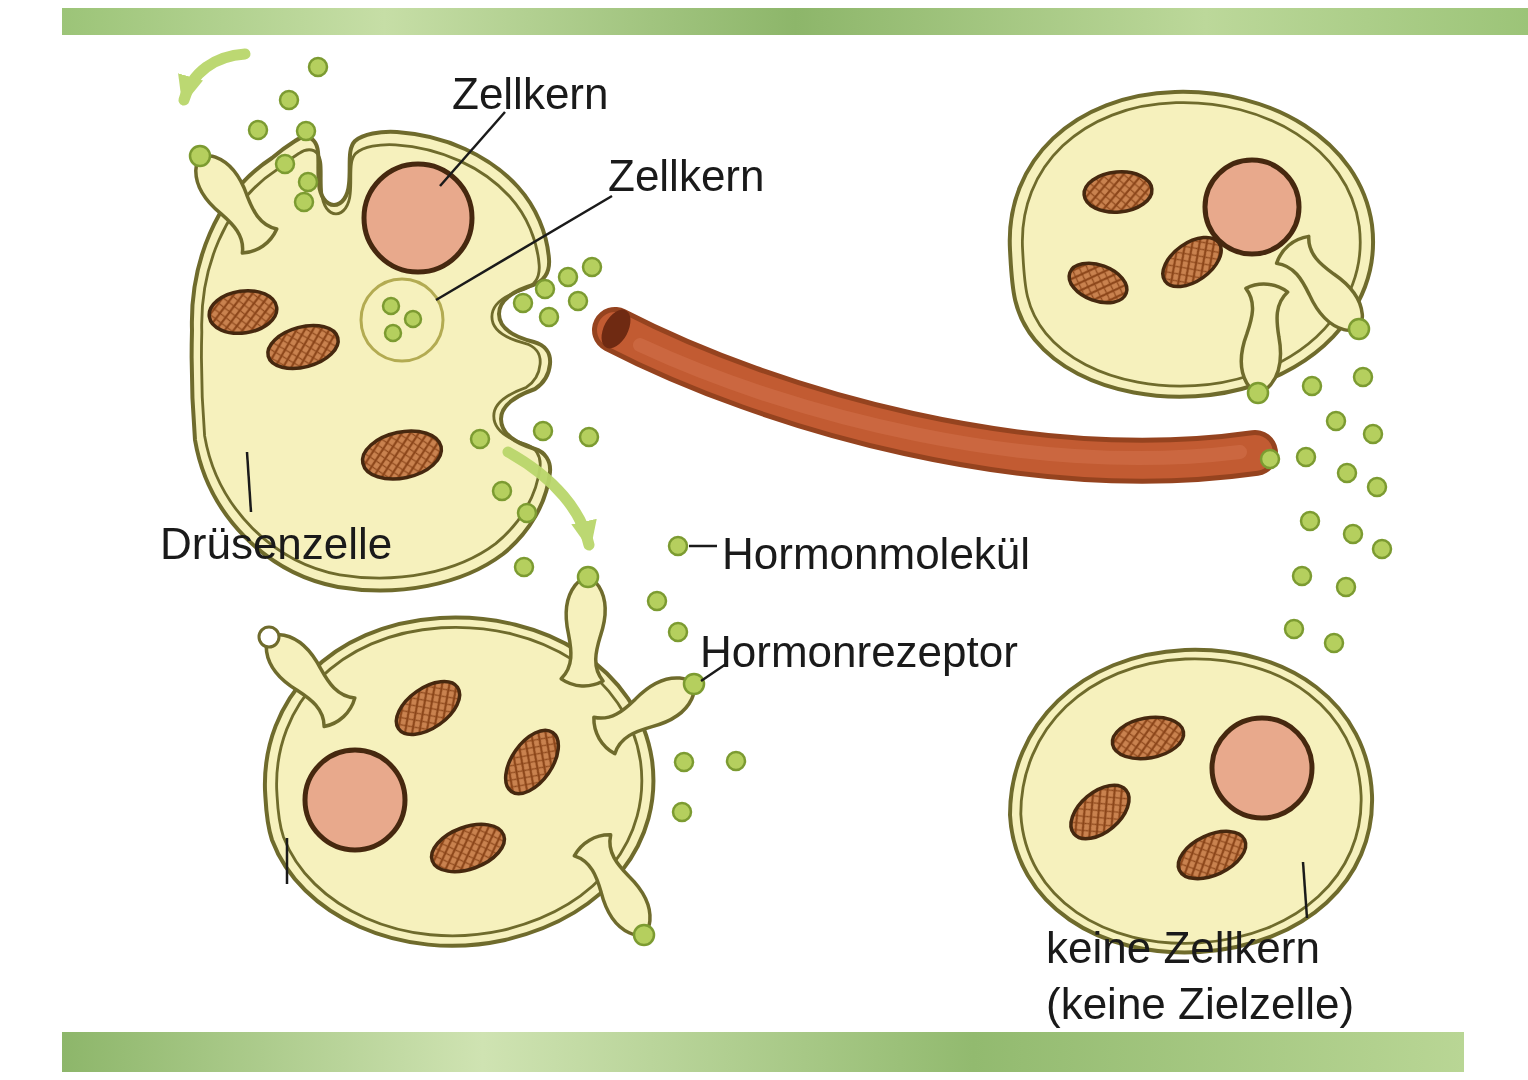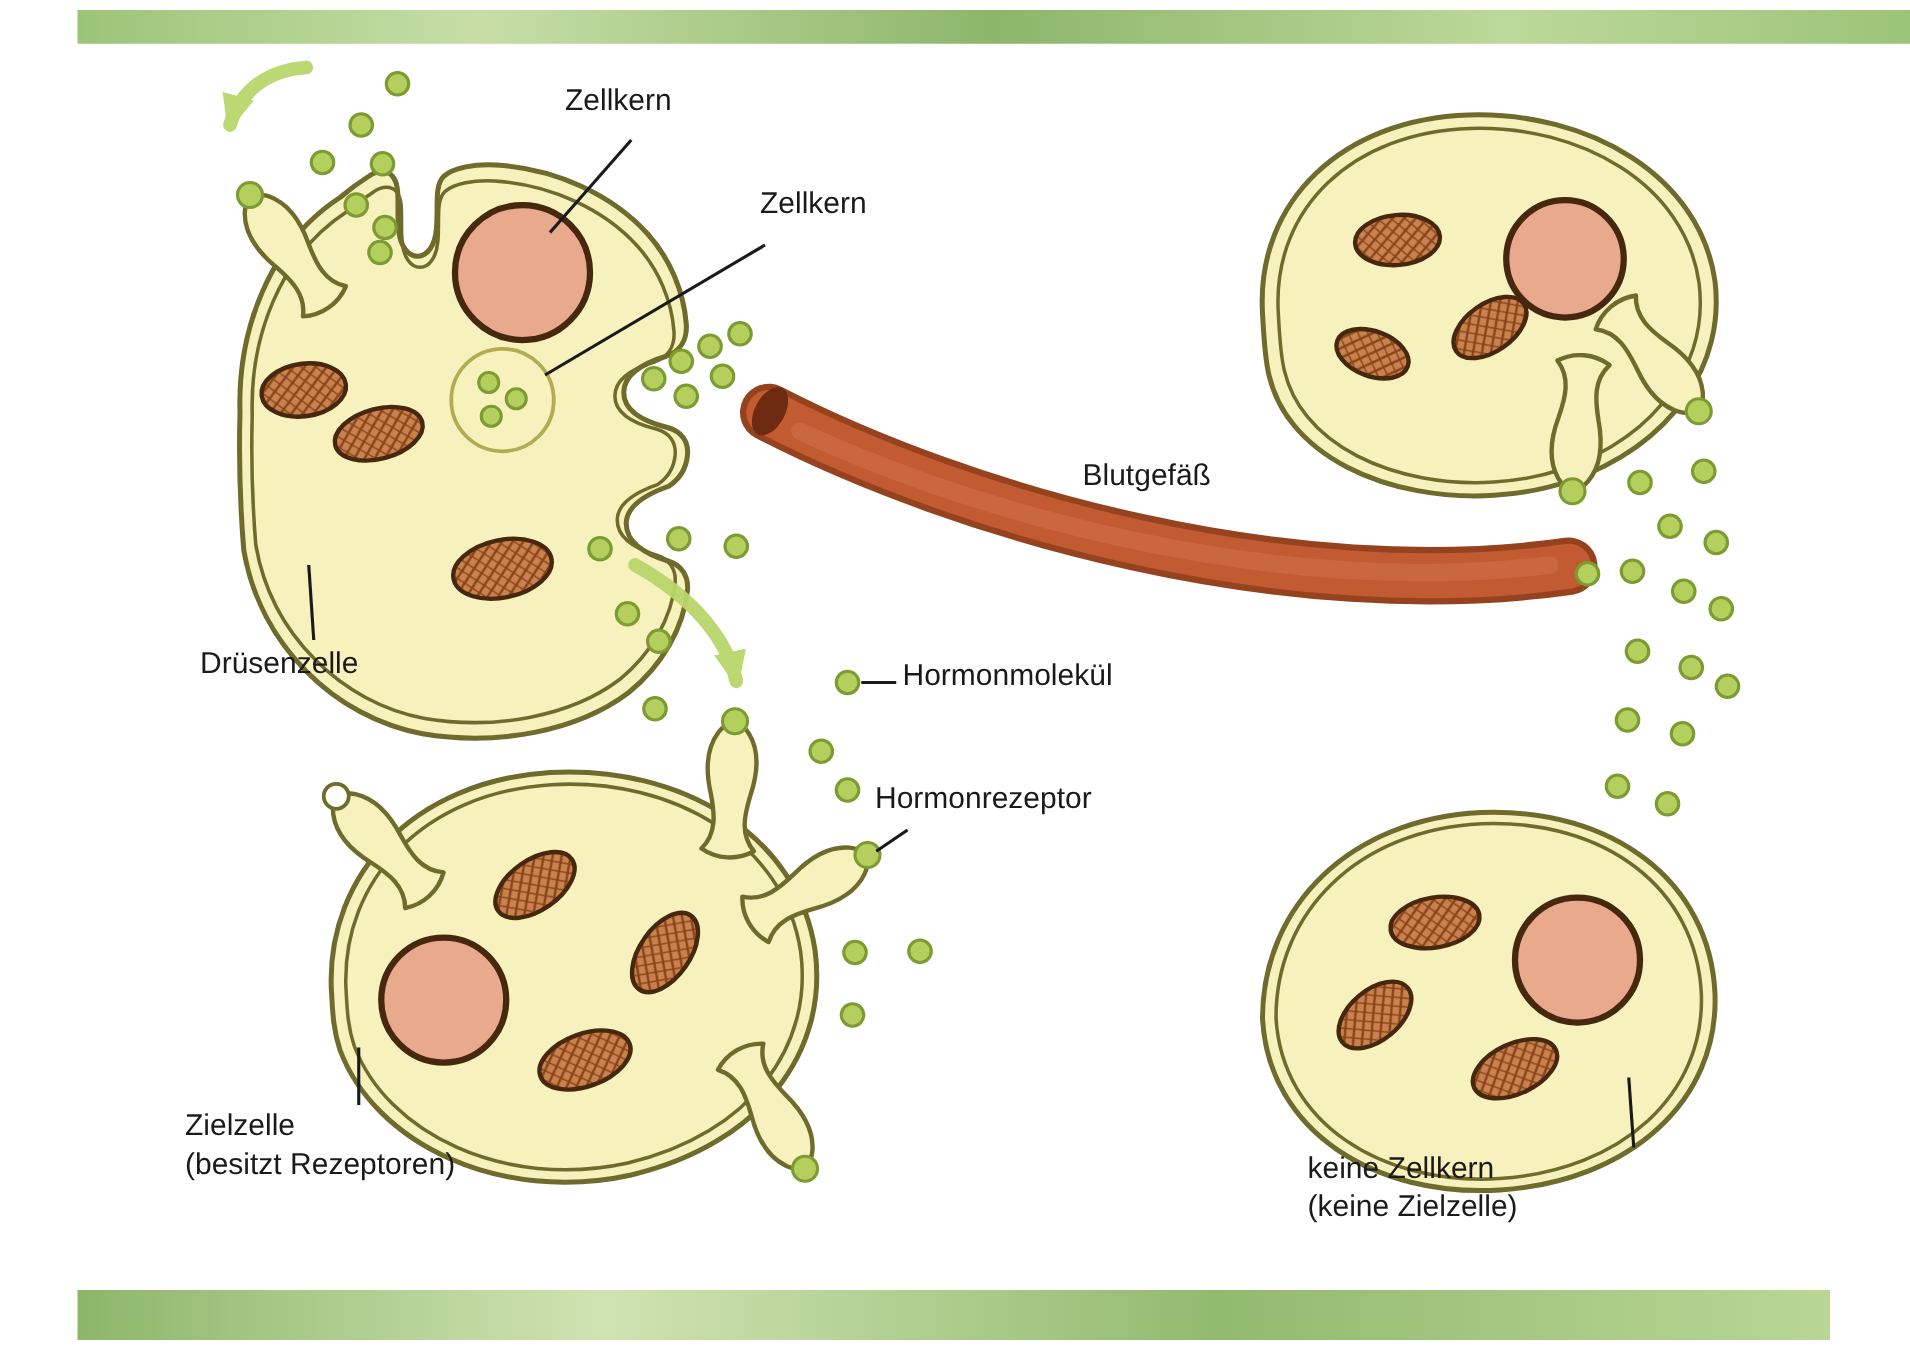--- a/index.html
+++ b/index.html
@@ -39,7 +39,7 @@
   .lumen{fill:#6f2a12;}
   .arrow{fill:none;stroke:var(--arrow-green);stroke-width:11;stroke-linecap:round;opacity:.95;}
   .lbl-line{stroke:#1a1a1a;stroke-width:2.5;fill:none;}
-  .label{position:absolute;font-size:24px;color:var(--label-color);white-space:nowrap;line-height:1.28;}
+  .label{position:absolute;font-size:44px;color:var(--label-color);white-space:nowrap;line-height:1.28;}
 </style>
 </head>
 <body>

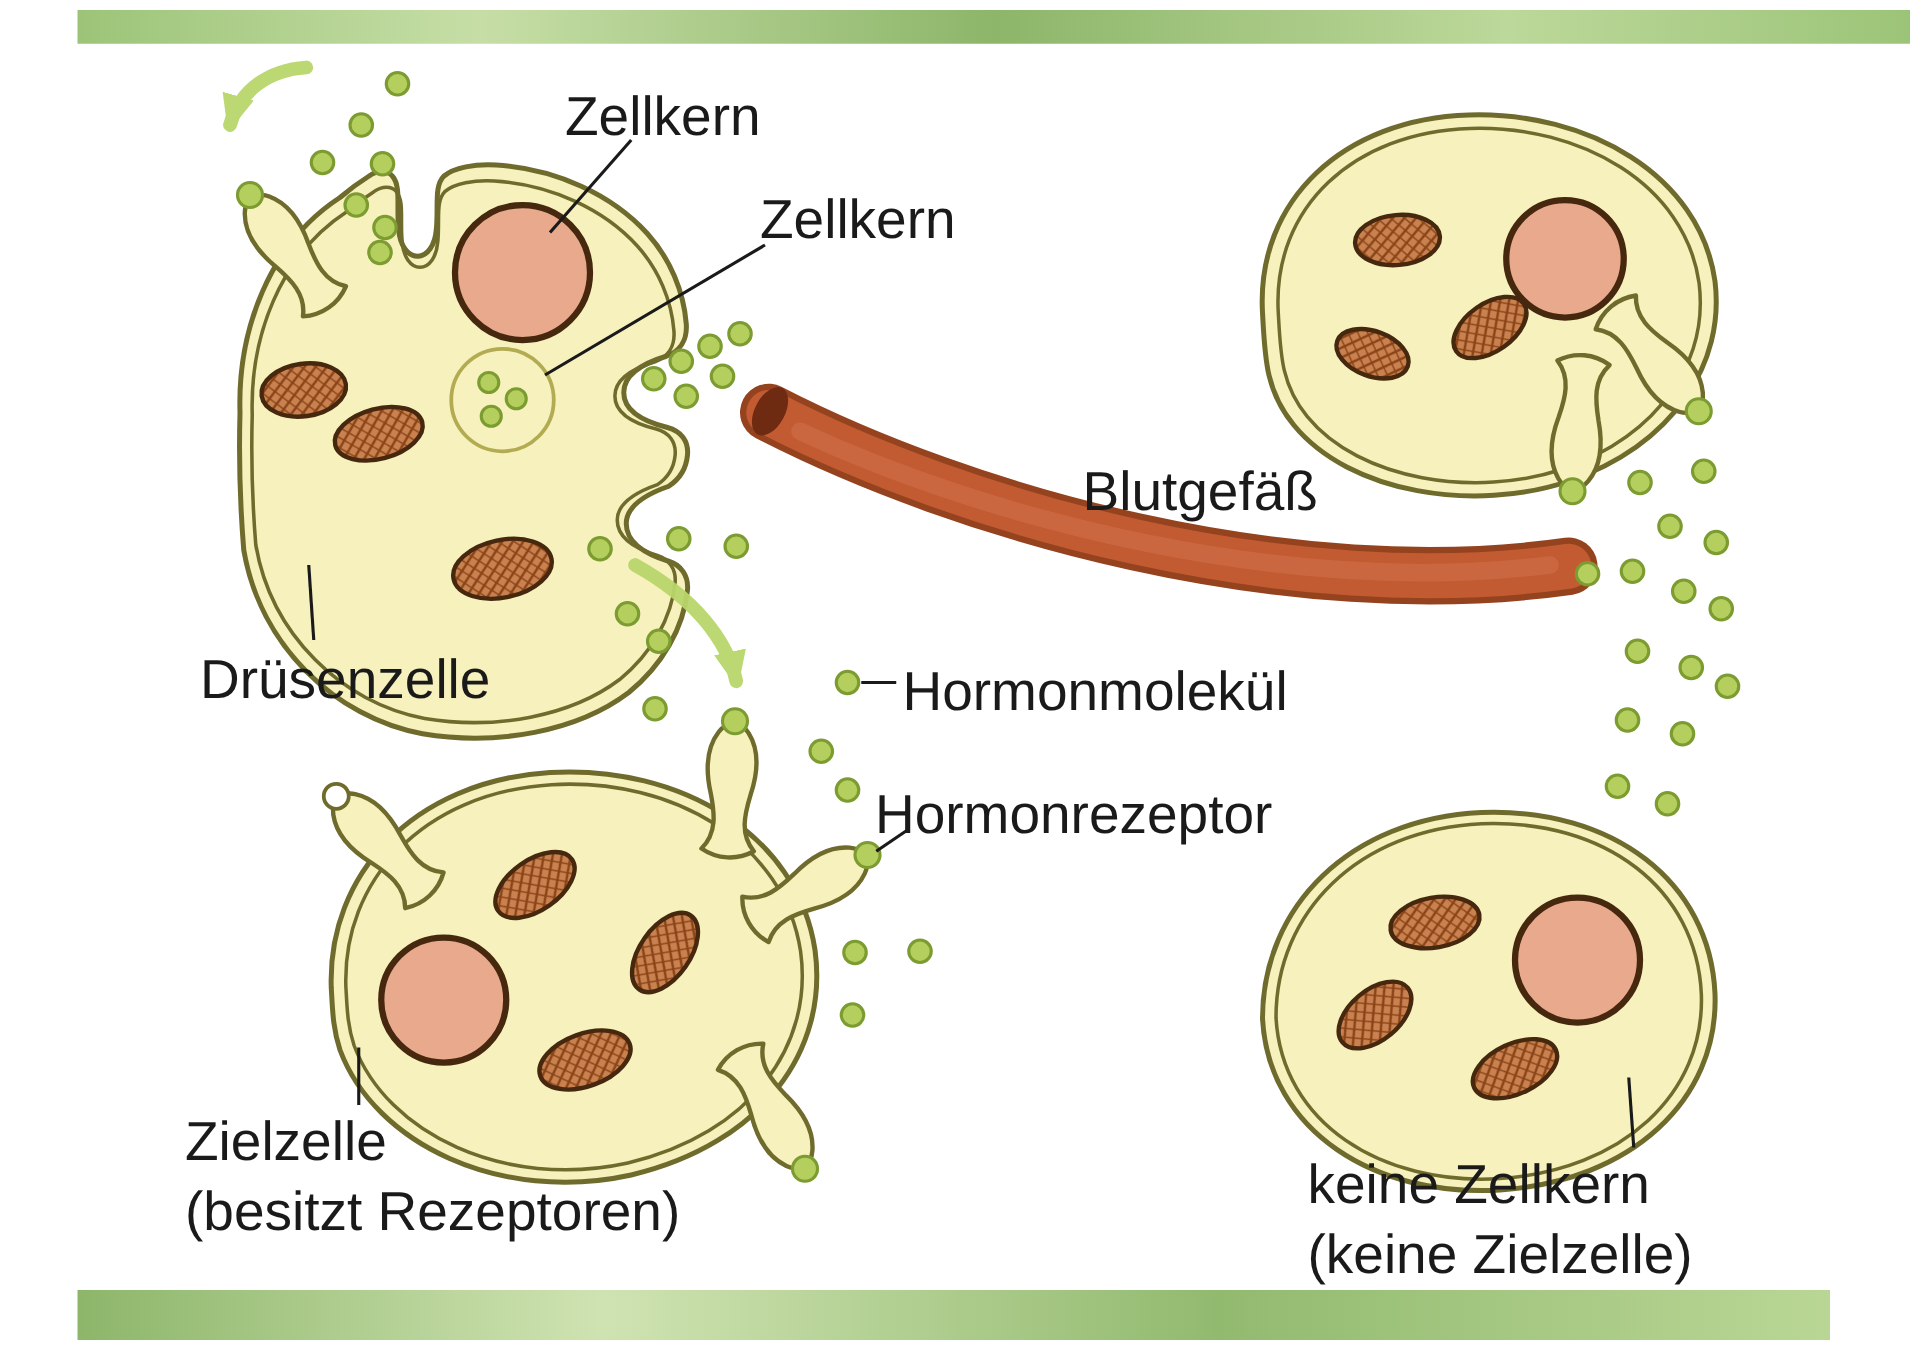--- a/index.html
+++ b/index.html
@@ -223,7 +223,6 @@
 
   <div class="label" style="left:452px;top:66px;">Zellkern</div>
   <div class="label" style="left:608px;top:148px;">Zellkern</div>
-  <div class="label" style="left:866px;top:366px;">Blutgefäß</div>
   <div class="label" style="left:160px;top:516px;">Drüsenzelle</div>
   <div class="label" style="left:722px;top:526px;">Hormonmolekül</div>
   <div class="label" style="left:700px;top:624px;">Hormonrezeptor</div>

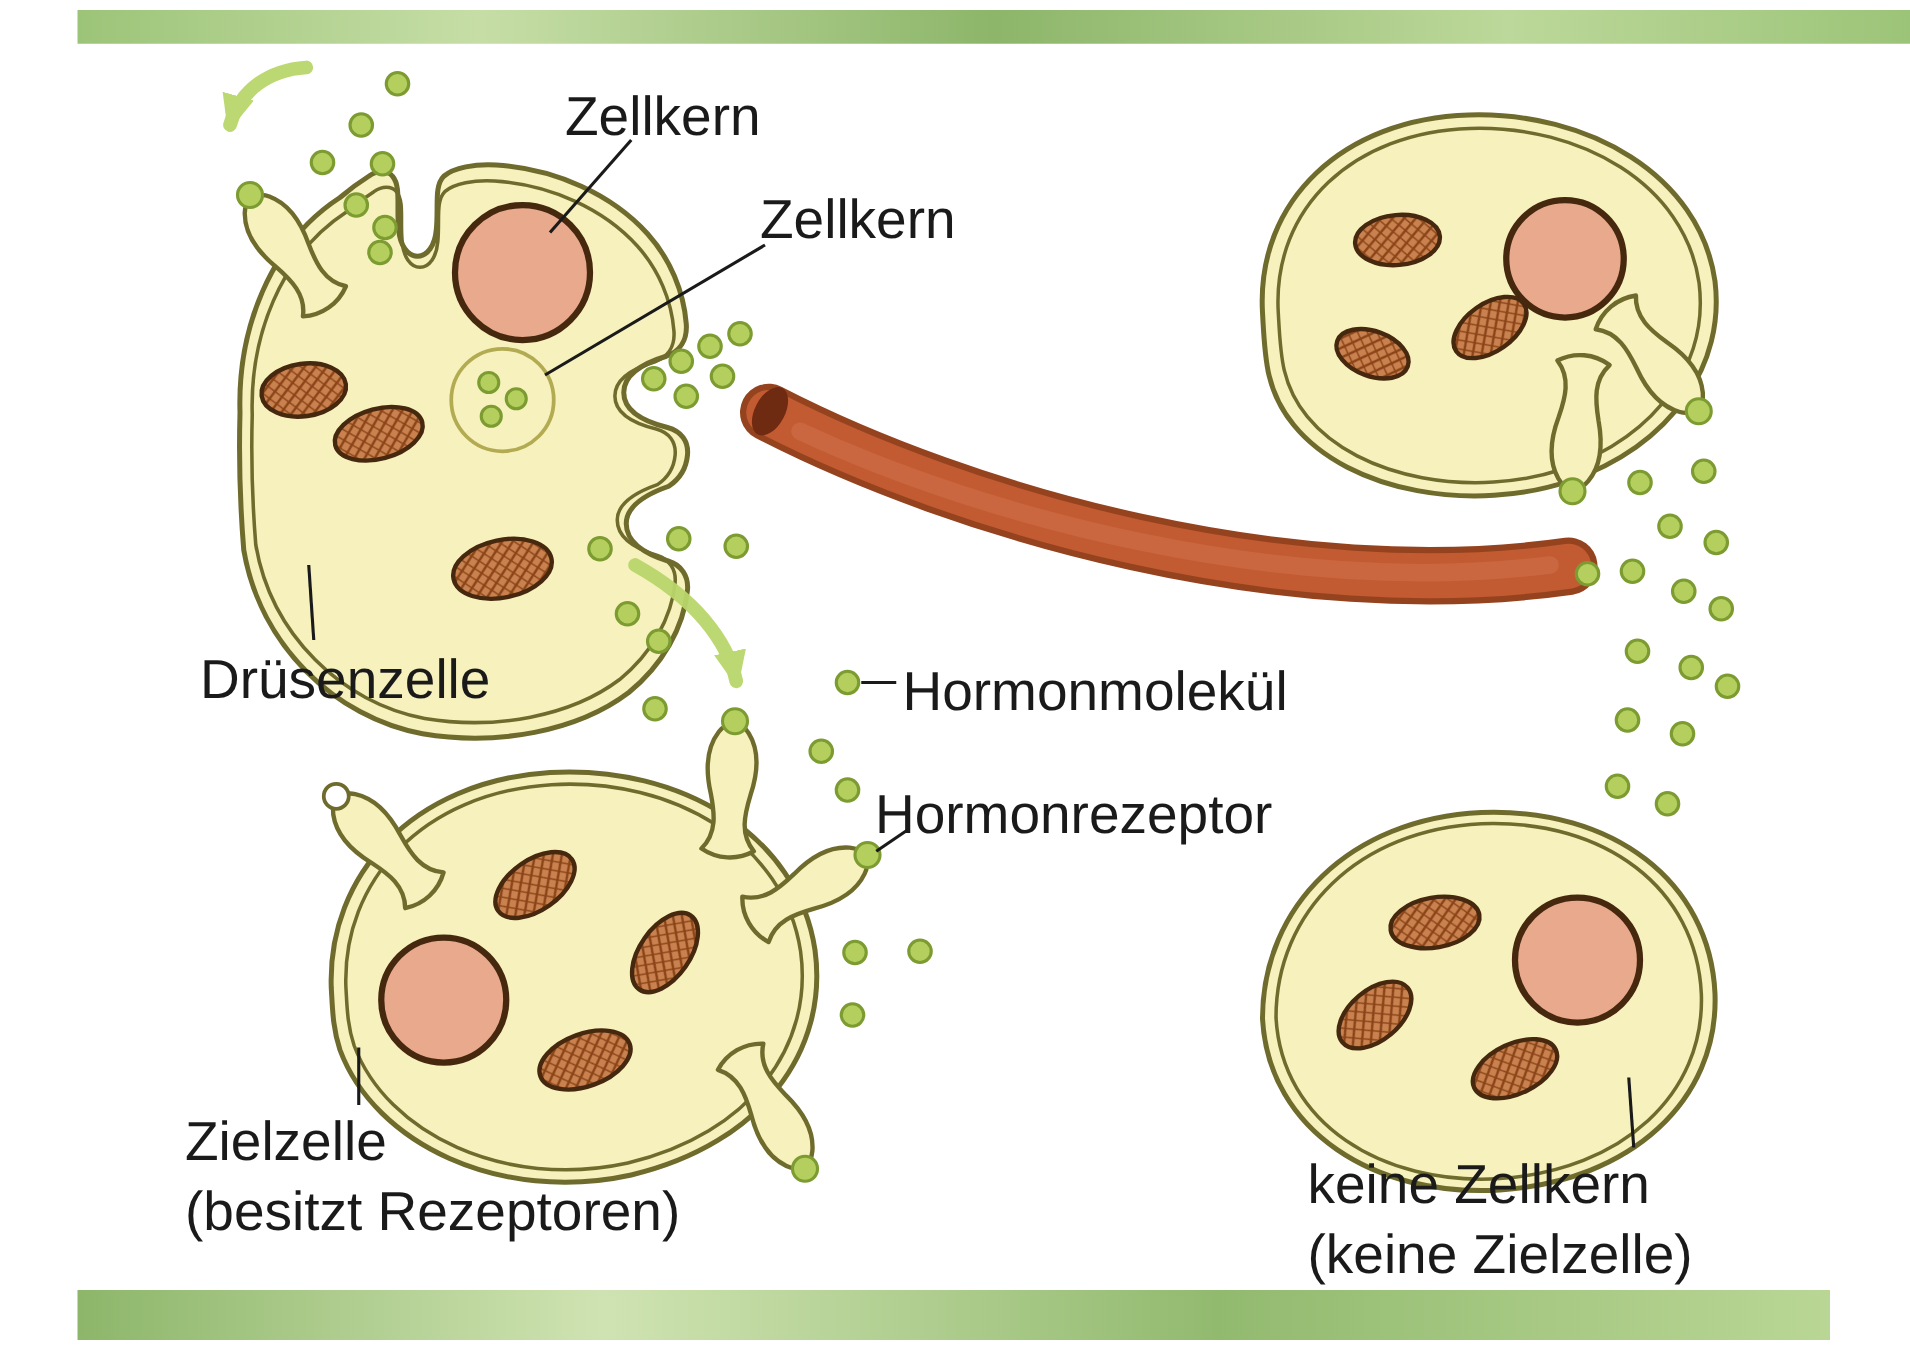--- a/index.html
+++ b/index.html
@@ -227,10 +227,6 @@
   <div class="label" style="left:722px;top:526px;">Hormonmolekül</div>
   <div class="label" style="left:700px;top:624px;">Hormonrezeptor</div>
 
-  <div class="label" style="left:148px;top:886px;">
-    <span style="display:block;">Zielzelle</span>
-    <span style="display:block;">(besitzt Rezeptoren)</span>
-  </div>
 
   <div class="label" style="left:1046px;top:920px;">
     <span style="display:block;">keine Zellkern</span>

